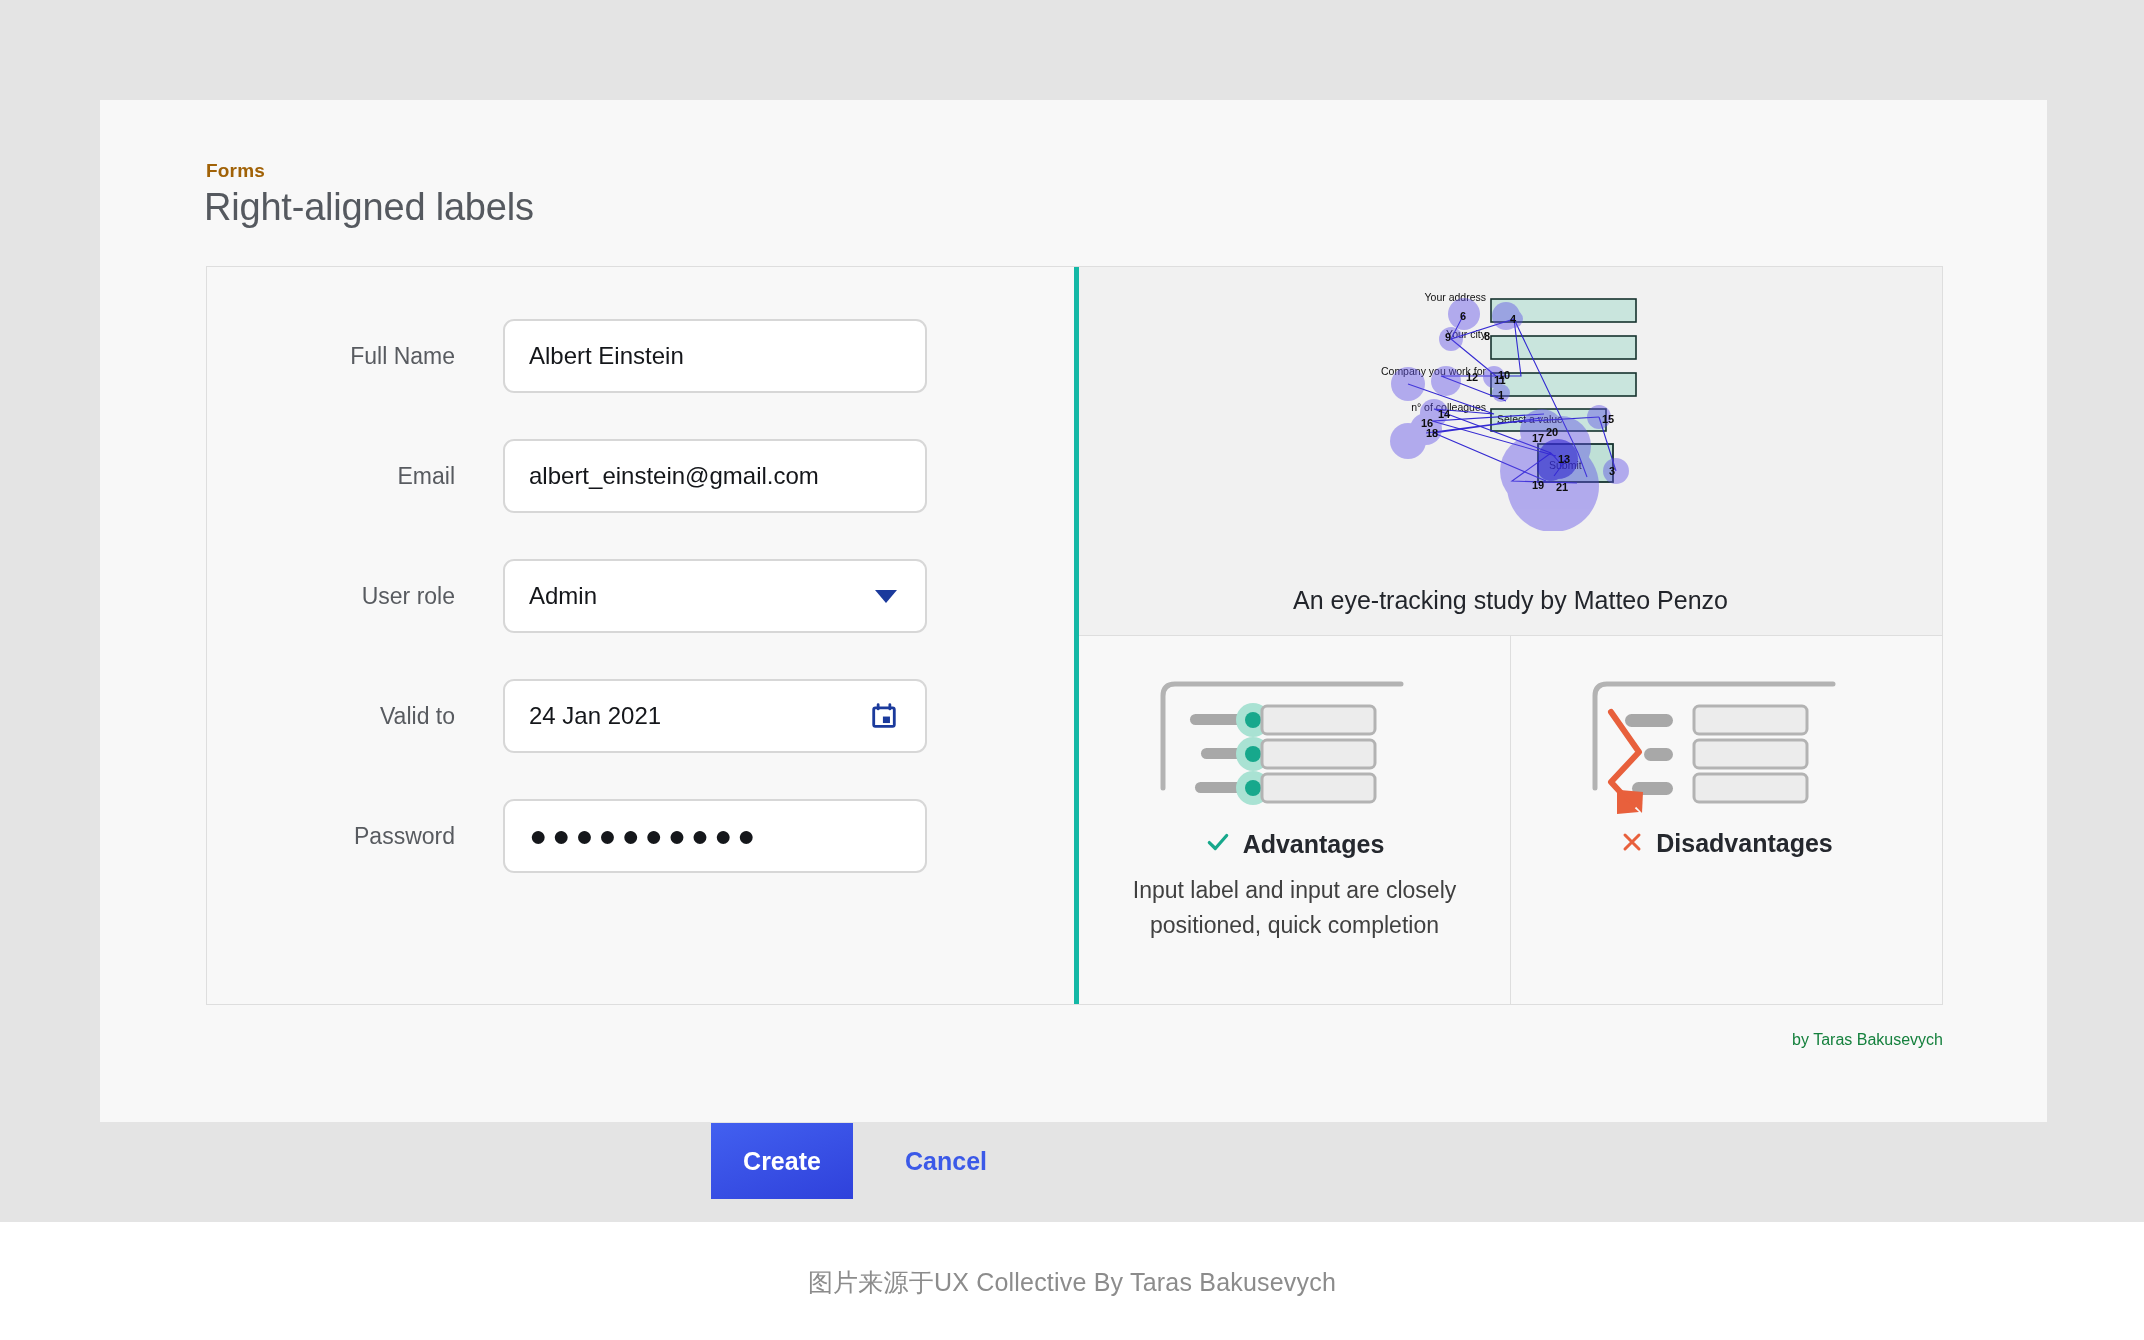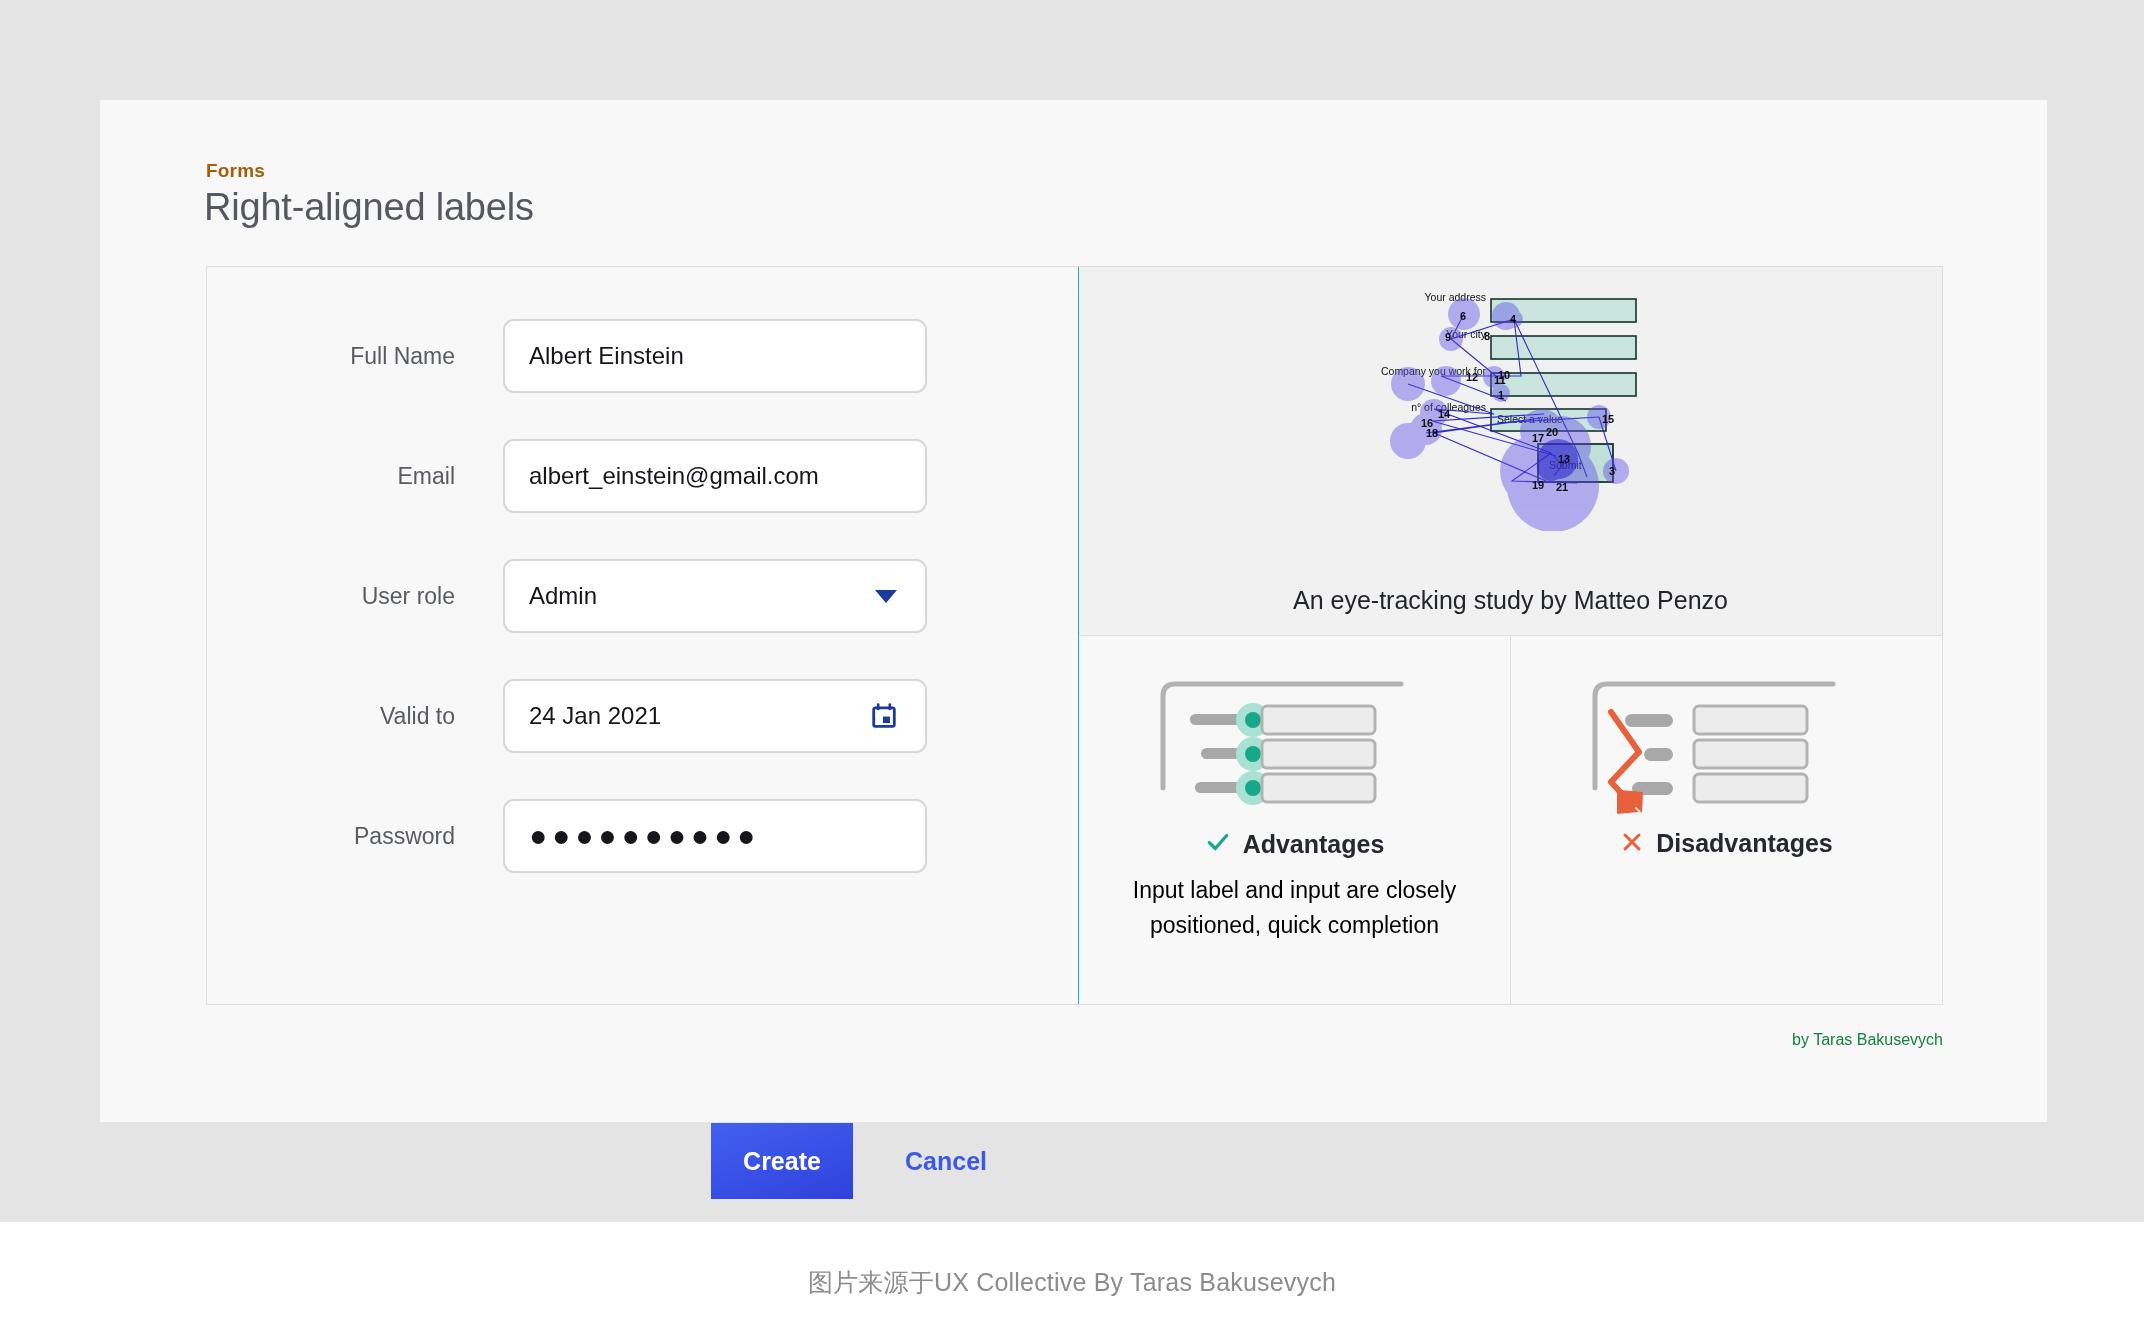--- a/index.html
+++ b/index.html
@@ -59,7 +59,7 @@
   .panel-left {
     width: 872px; height: 100%;
     background: #f8f8f8;
-    border-right: 1px solid #14b8a6;
+    border-right: 5px solid #14b8a6;
     position: relative;
   }
   .panel-right {

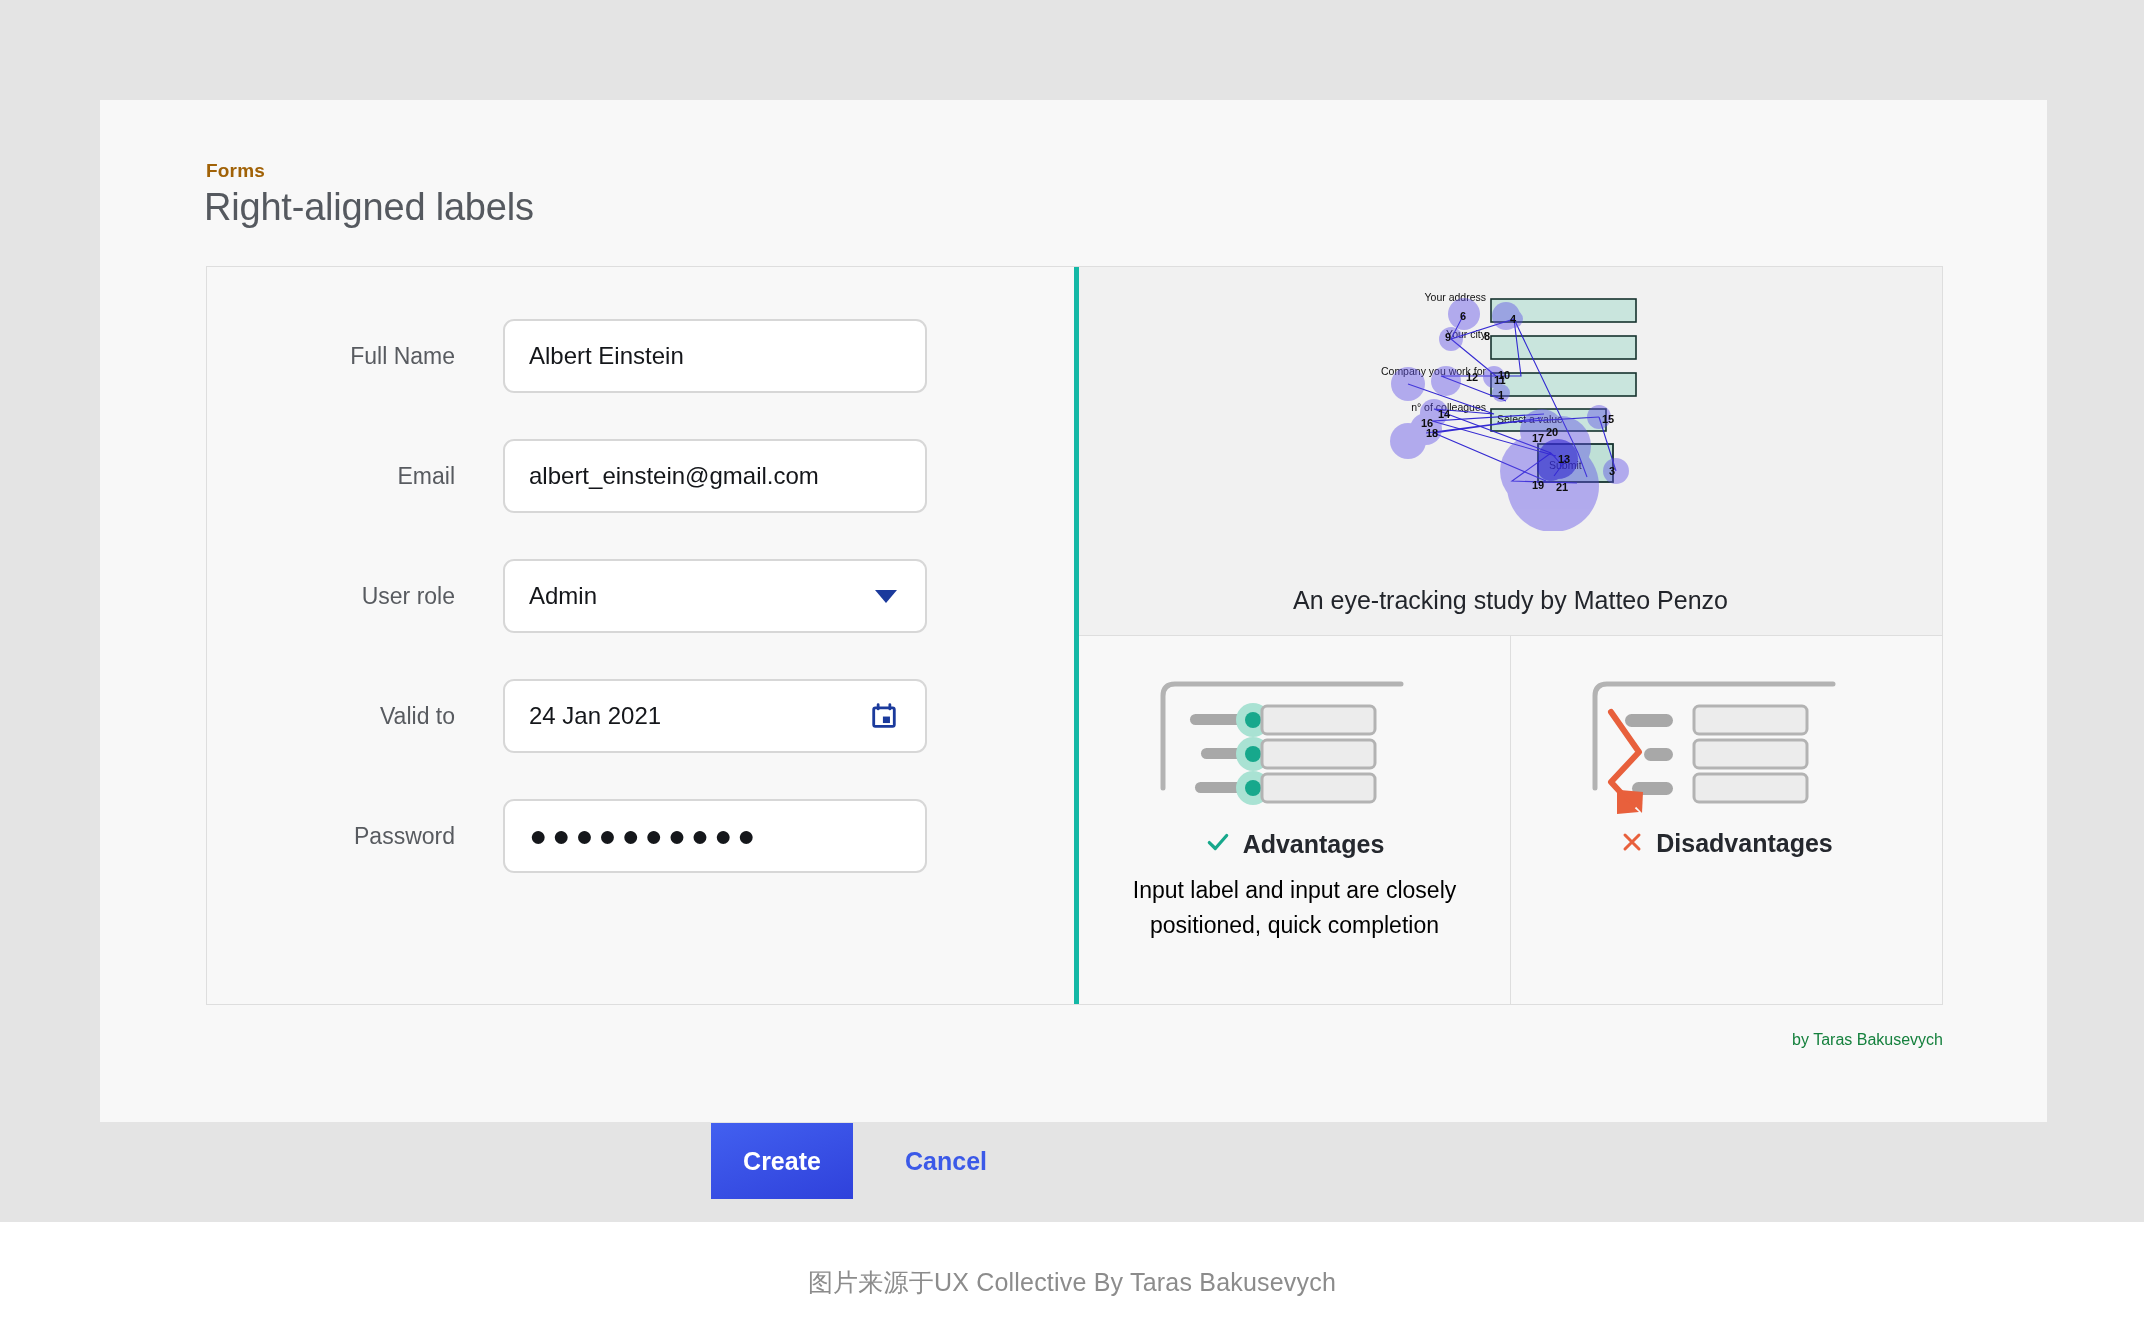--- a/index.html
+++ b/index.html
@@ -152,7 +152,7 @@
   .desc {
     margin-top: 14px; width: 330px;
     text-align: center; font-size: 23px; line-height: 1.5;
-    color: #000000;
+    color: #404040;
   }
 
   .by-line {

